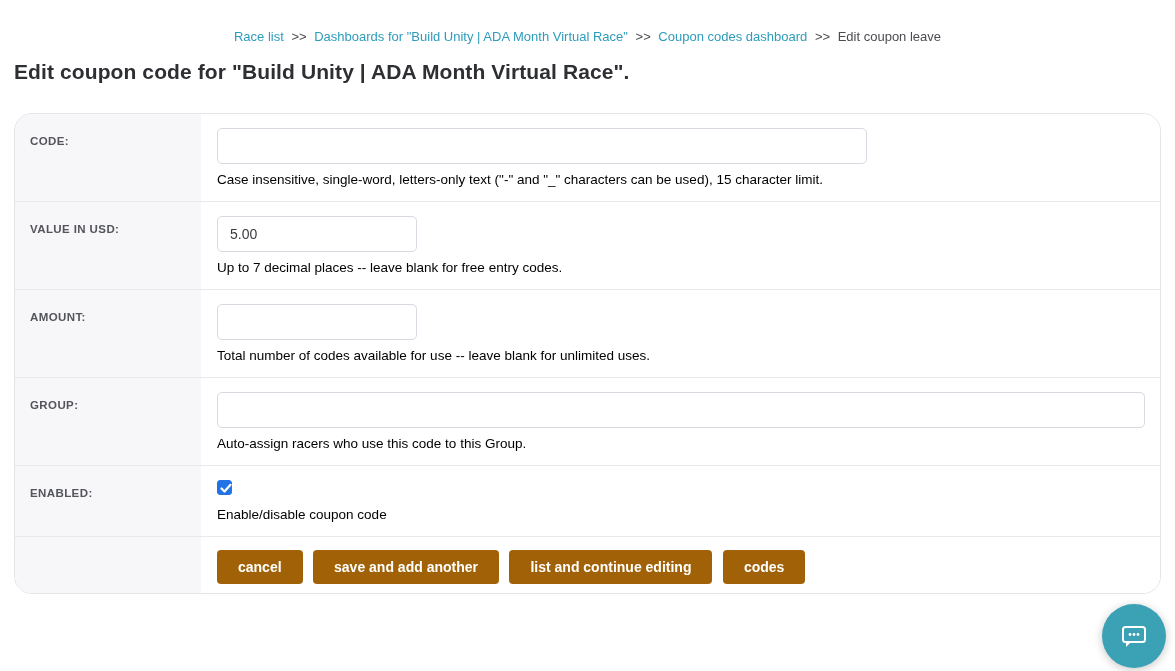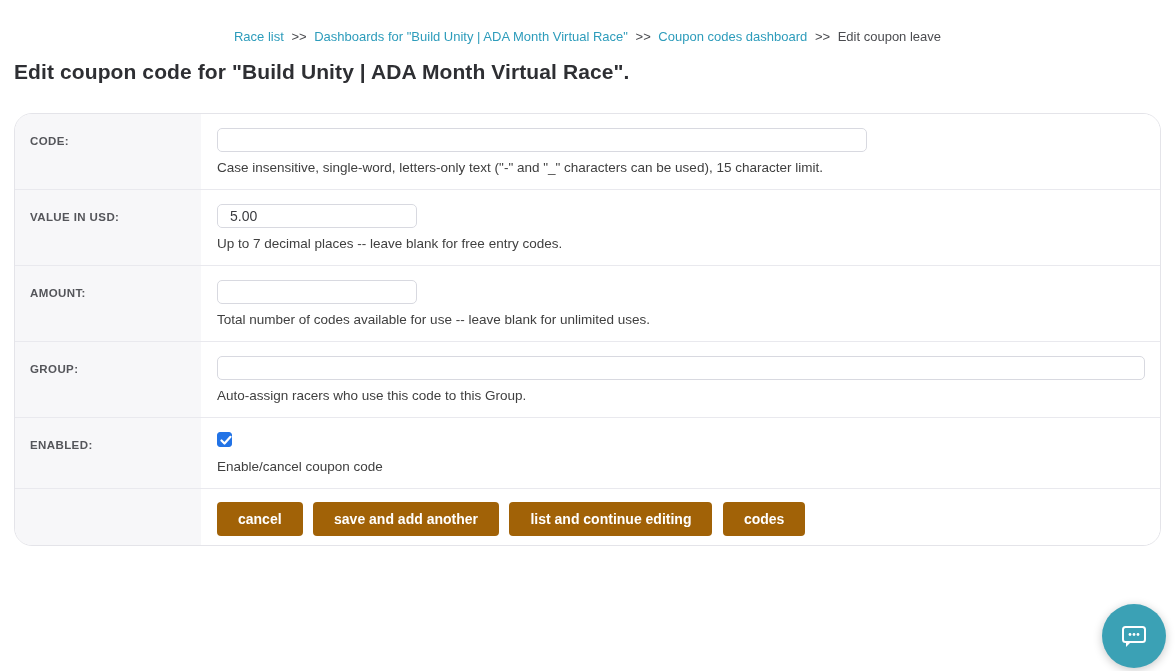--- a/index.html
+++ b/index.html
@@ -85,7 +85,7 @@
   .help {
     margin-top: 7px;
     font-size: 13.5px;
-    color: #404040;
+    color: #000000;
     line-height: 18px;
   }
 

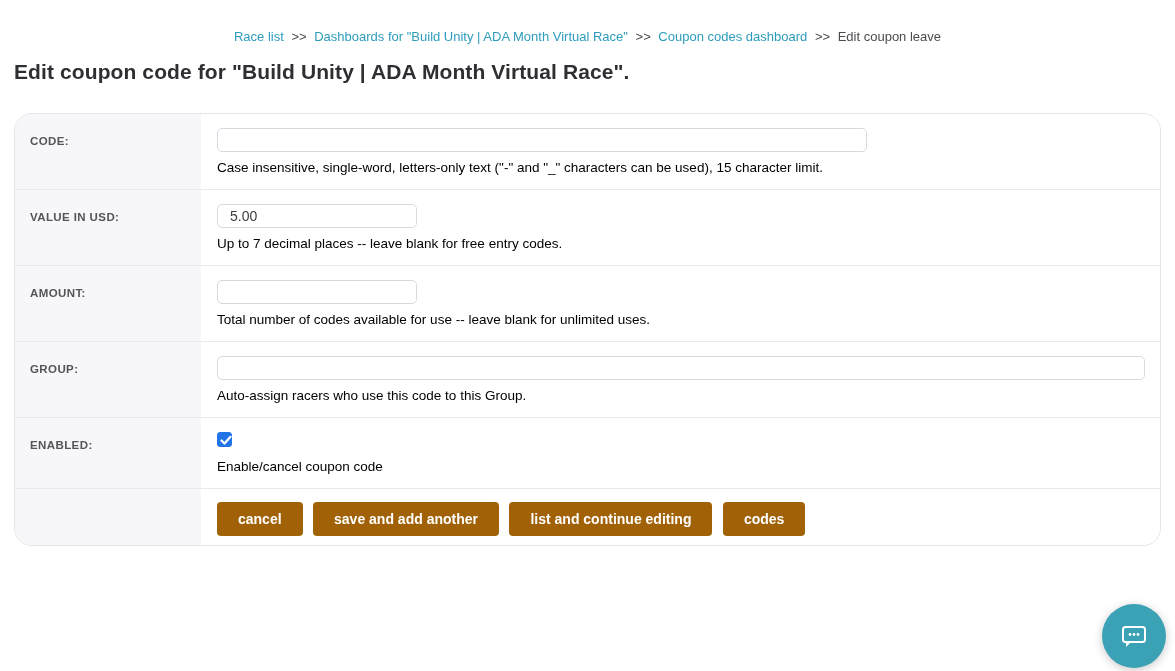--- a/index.html
+++ b/index.html
@@ -69,7 +69,7 @@
   }
   .text-input {
     display: block;
-    height: 24px;
+    height: 36px;
     border: 1px solid #d8d9e0;
     border-radius: 5px;
     padding: 0 12px;

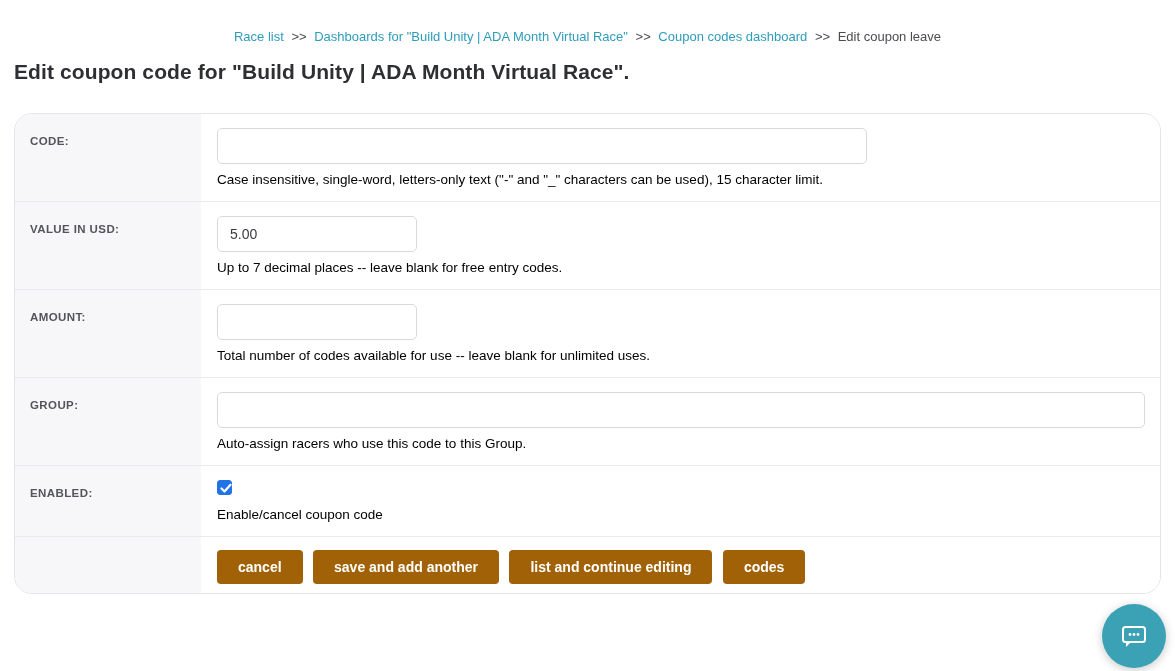--- a/index.html
+++ b/index.html
@@ -209,7 +209,7 @@
             <polyline points="1.5,5.5 4.5,8.5 10.5,1.8" fill="none" stroke="#ffffff" stroke-width="2.2" stroke-linecap="round" stroke-linejoin="round"></polyline>
           </svg>
         </span>
-        <div class="help">Enable/cancel coupon code</div>
+        <div class="help">Enable/disable coupon code</div>
       </div>
     </div>
 

